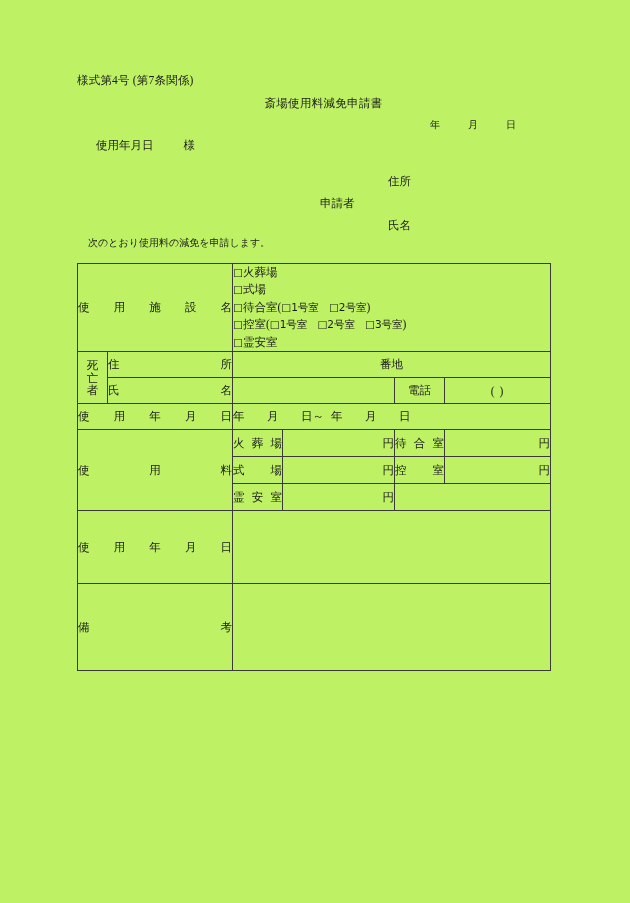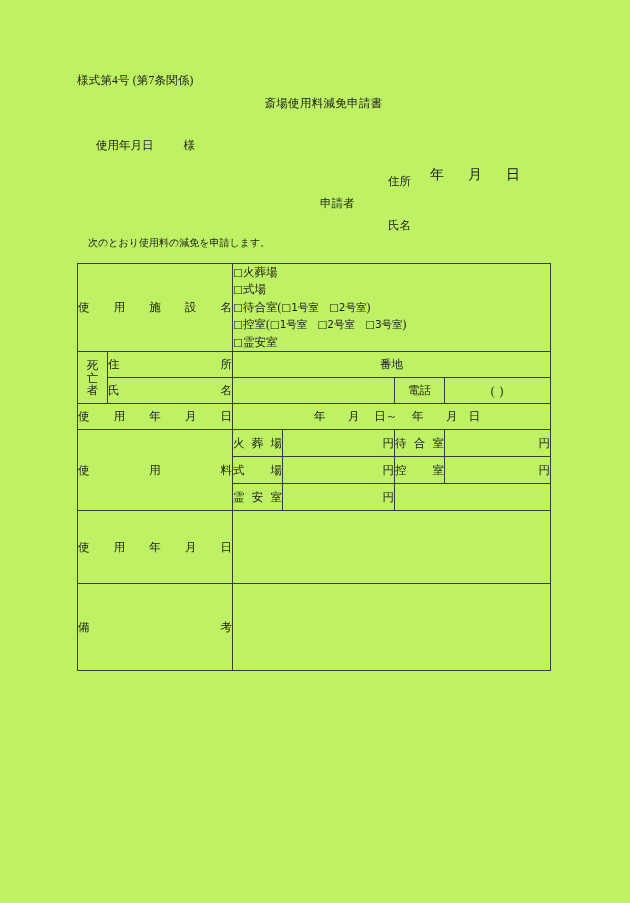--- a/index.html
+++ b/index.html
@@ -44,9 +44,8 @@
     position: absolute;
     left: 430px;
     top: 118px;
-    font-size: 14px;
-    white-space: nowrap;
-    margin-top: 48px;
+    font-size: 10px;
+    white-space: nowrap;
   }
   .date-line span { display: inline-block; }
   .date-line .y { width: 38px; }

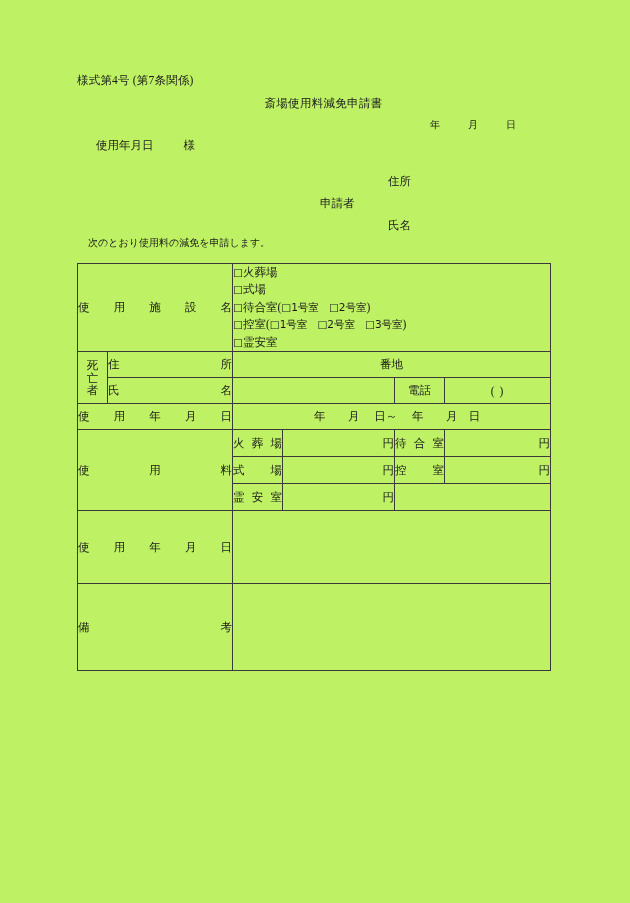--- a/index.html
+++ b/index.html
@@ -137,7 +137,7 @@
   .fill-cell { }
   .banchi { text-align: center; padding-right: 58px; }
 
-  .use-date { text-align: center; padding-right: 42px; white-space: nowrap; margin-top: 37px; }
+  .use-date { padding-right: 42px; white-space: nowrap; margin-top: 37px; }
   .use-date span { display: inline-block; }
   .use-date .sp { width: 34px; }
   .use-date .sp2 { width: 30px; }

